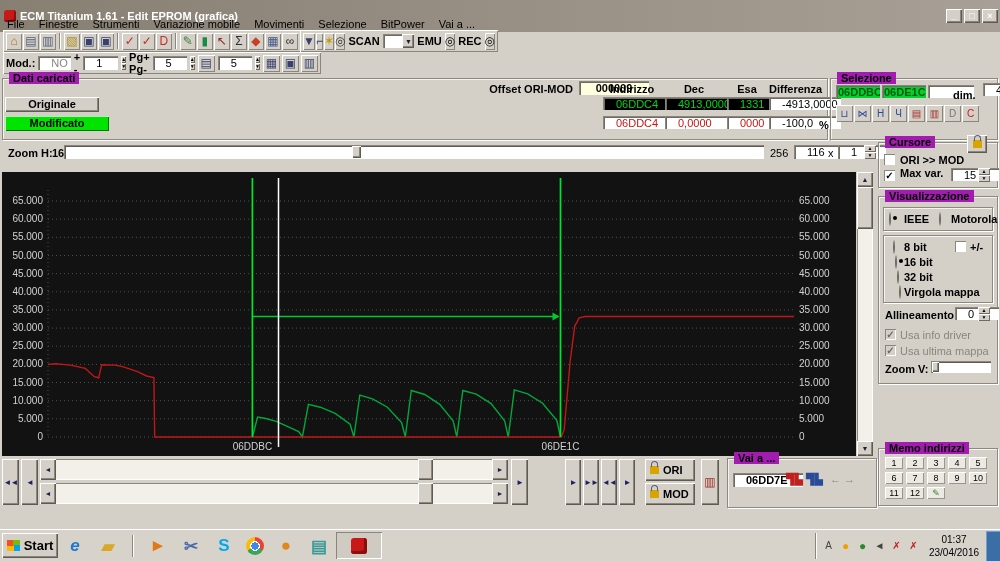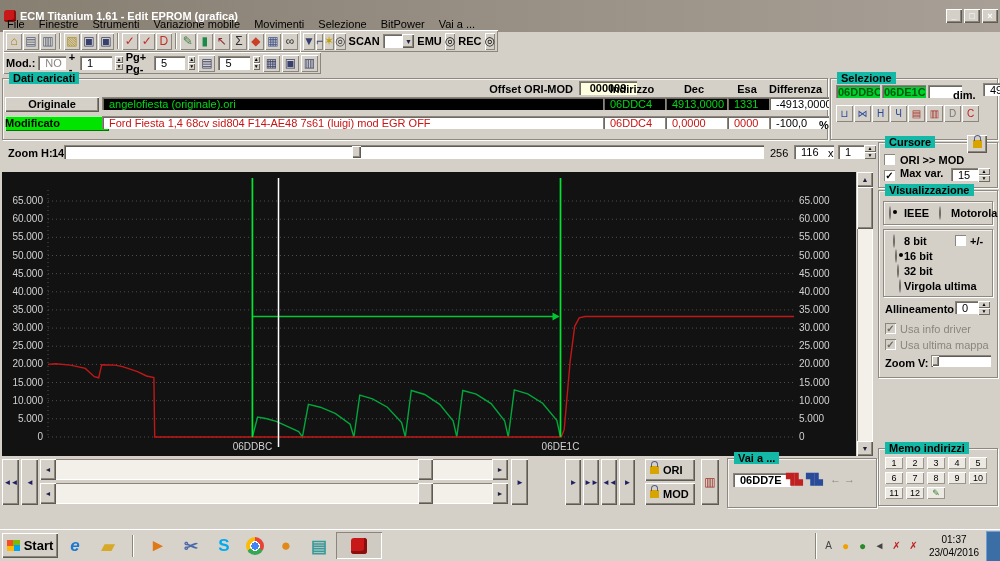--- a/index.html
+++ b/index.html
@@ -11,7 +11,7 @@
   .sunken{background:#fff;box-shadow:inset 1px 1px 0 #8a867e,inset 2px 2px 0 #5f5b53,inset -1px -1px 0 #fff}
   .group{border:1px solid #8d897f;box-shadow:inset 1px 1px 0 rgba(255,255,255,.75),1px 1px 0 #fff}
   .legend{position:absolute;top:-7px;left:6px;background:#14b8a6;padding:0 4px;font-weight:bold;white-space:nowrap}
-  .field{background:#fff;box-shadow:inset 1px 1px 0 #8a867e,inset 2px 2px 0 #6f6b63;padding:1px 7px;white-space:nowrap;overflow:hidden}
+  .field{background:#fff;box-shadow:inset 1px 1px 0 #8a867e,inset 2px 2px 0 #6f6b63;padding:1px 13px;white-space:nowrap;overflow:hidden}
   .blackfield{background:#000;color:#00d818}
   .redtext{color:#c81414}
   .greenfield{background:#00d22c;color:#005a12;font-weight:bold}

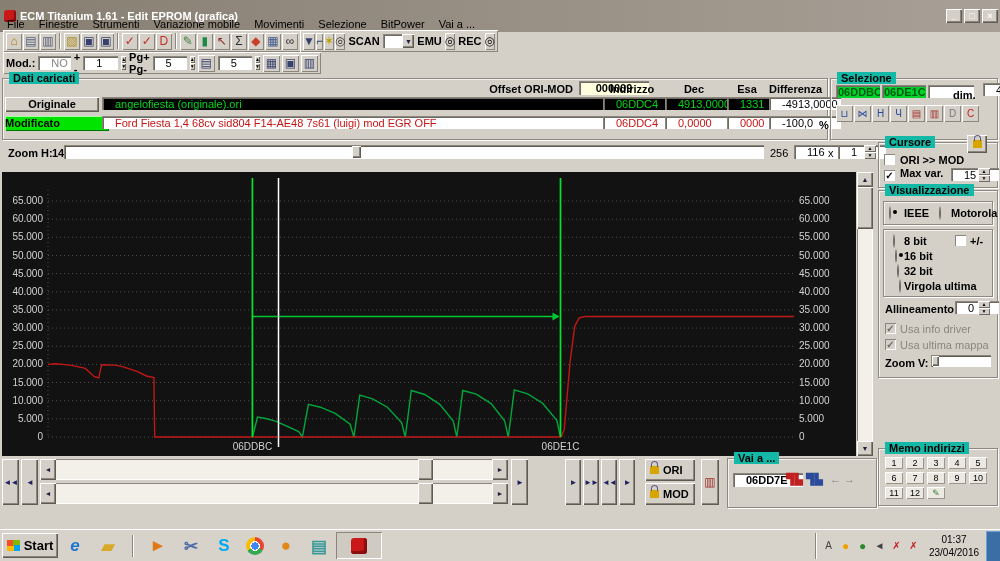--- a/index.html
+++ b/index.html
@@ -10,7 +10,7 @@
   .raised-lite{background:#d4d0c8;box-shadow:inset 1px 1px 0 #ffffff,inset -1px -1px 0 #8a867e}
   .sunken{background:#fff;box-shadow:inset 1px 1px 0 #8a867e,inset 2px 2px 0 #5f5b53,inset -1px -1px 0 #fff}
   .group{border:1px solid #8d897f;box-shadow:inset 1px 1px 0 rgba(255,255,255,.75),1px 1px 0 #fff}
-  .legend{position:absolute;top:-7px;left:6px;background:#14b8a6;padding:0 4px;font-weight:bold;white-space:nowrap}
+  .legend{position:absolute;top:-7px;left:6px;background:#a21caf;padding:0 4px;font-weight:bold;white-space:nowrap}
   .field{background:#fff;box-shadow:inset 1px 1px 0 #8a867e,inset 2px 2px 0 #6f6b63;padding:1px 13px;white-space:nowrap;overflow:hidden}
   .blackfield{background:#000;color:#00d818}
   .redtext{color:#c81414}

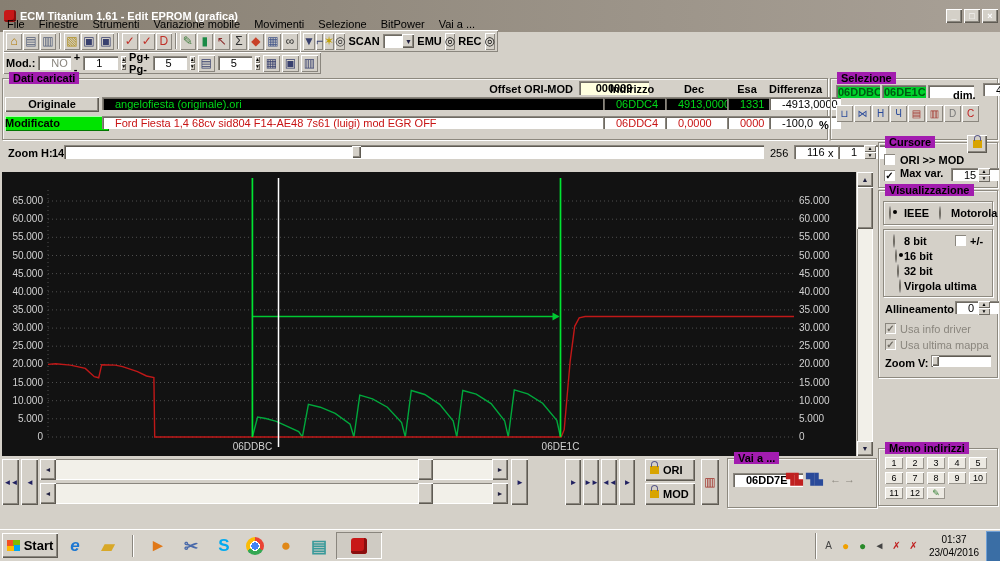--- a/index.html
+++ b/index.html
@@ -141,7 +141,6 @@
   <span class="abs hdr" style="left:766px;top:4px;width:52px">Differenza</span>
 
   <span class="abs raised" style="left:2px;top:18px;width:94px;height:15px;text-align:center;font-weight:bold;line-height:15px">Originale</span>
-  <span class="abs field blackfield" style="left:99px;top:18px;width:494px;height:11px">angelofiesta (originale).ori</span>
   <span class="abs field blackfield" style="left:600px;top:18px;width:52px;height:11px">06DDC4</span>
   <span class="abs field blackfield" style="left:662px;top:18px;width:52px;height:11px">4913,0000</span>
   <span class="abs field blackfield" style="left:724px;top:18px;width:34px;height:11px">1331</span>

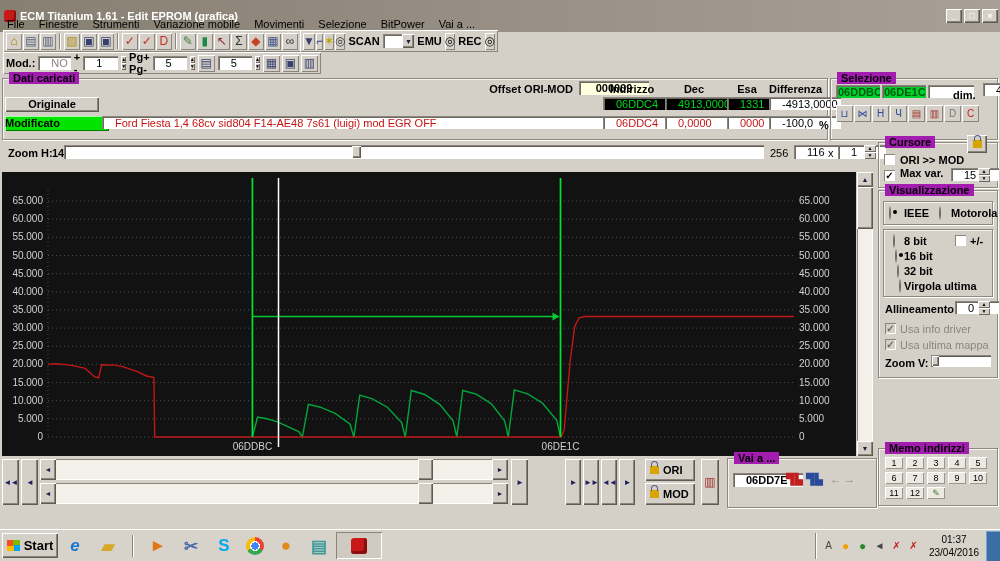--- a/index.html
+++ b/index.html
@@ -146,7 +146,7 @@
   <span class="abs field blackfield" style="left:724px;top:18px;width:34px;height:11px">1331</span>
   <span class="abs field" style="left:766px;top:18px;width:46px;height:11px">-4913,0000</span>
 
-  <span class="abs raised" style="left:2px;top:37px;width:104px;height:15px;text-align:left;font-weight:bold;line-height:15px;background:#00e400;box-shadow:inset 1px 1px 0 #aaffaa,inset -1px -1px 0 #007700">Modificato</span>
+  <span class="abs raised" style="left:2px;top:37px;width:104px;height:15px;text-align:center;font-weight:bold;line-height:15px;background:#00e400;box-shadow:inset 1px 1px 0 #aaffaa,inset -1px -1px 0 #007700">Modificato</span>
   <span class="abs field redtext" style="left:99px;top:37px;width:494px;height:11px">Ford Fiesta 1,4 68cv sid804 F14-AE48 7s61 (luigi) mod EGR OFF</span>
   <span class="abs field redtext" style="left:600px;top:37px;width:52px;height:11px">06DDC4</span>
   <span class="abs field redtext" style="left:662px;top:37px;width:52px;height:11px">0,0000</span>

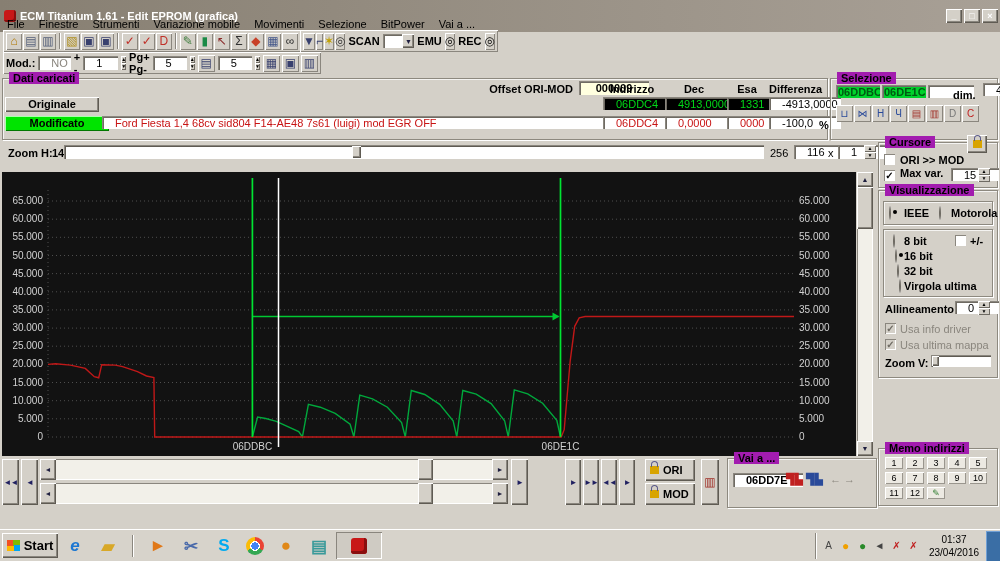--- a/index.html
+++ b/index.html
@@ -147,7 +147,6 @@
   <span class="abs field" style="left:766px;top:18px;width:46px;height:11px">-4913,0000</span>
 
   <span class="abs raised" style="left:2px;top:37px;width:104px;height:15px;text-align:center;font-weight:bold;line-height:15px;background:#00e400;box-shadow:inset 1px 1px 0 #aaffaa,inset -1px -1px 0 #007700">Modificato</span>
-  <span class="abs field redtext" style="left:99px;top:37px;width:494px;height:11px">Ford Fiesta 1,4 68cv sid804 F14-AE48 7s61 (luigi) mod EGR OFF</span>
   <span class="abs field redtext" style="left:600px;top:37px;width:52px;height:11px">06DDC4</span>
   <span class="abs field redtext" style="left:662px;top:37px;width:52px;height:11px">0,0000</span>
   <span class="abs field redtext" style="left:724px;top:37px;width:34px;height:11px">0000</span>

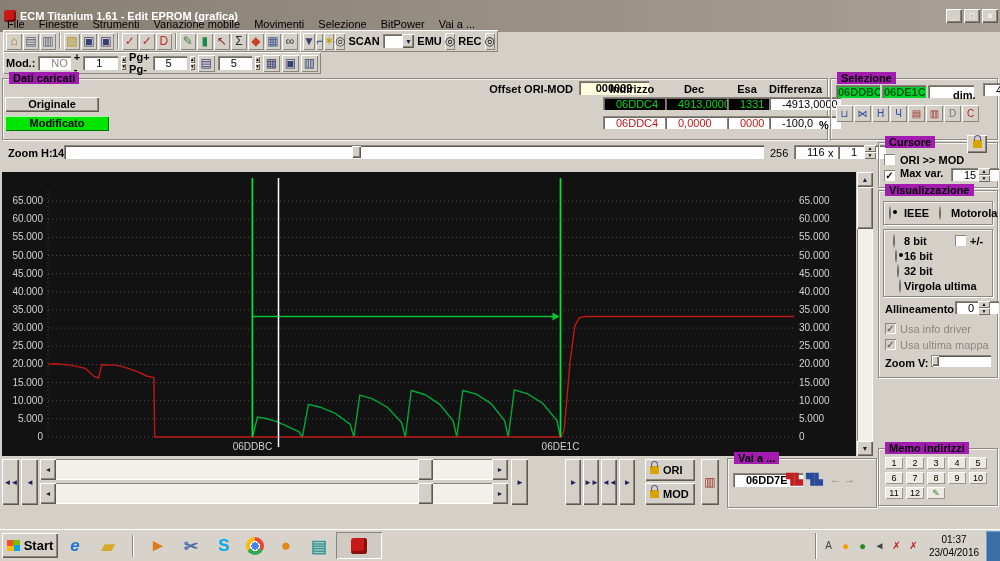--- a/index.html
+++ b/index.html
@@ -175,7 +175,7 @@
 
 <div class="abs" style="left:0;top:142px;width:876px;height:22px">
   <b class="abs" style="left:8px;top:5px">Zoom H:</b>
-  <b class="abs" style="left:52px;top:5px">14</b>
+  <b class="abs" style="left:52px;top:5px">16</b>
   <span class="abs sunken" style="left:64px;top:3px;width:700px;height:14px;background:#fff">
     <span class="abs raised" style="left:288px;top:1px;width:9px;height:12px"></span>
   </span>

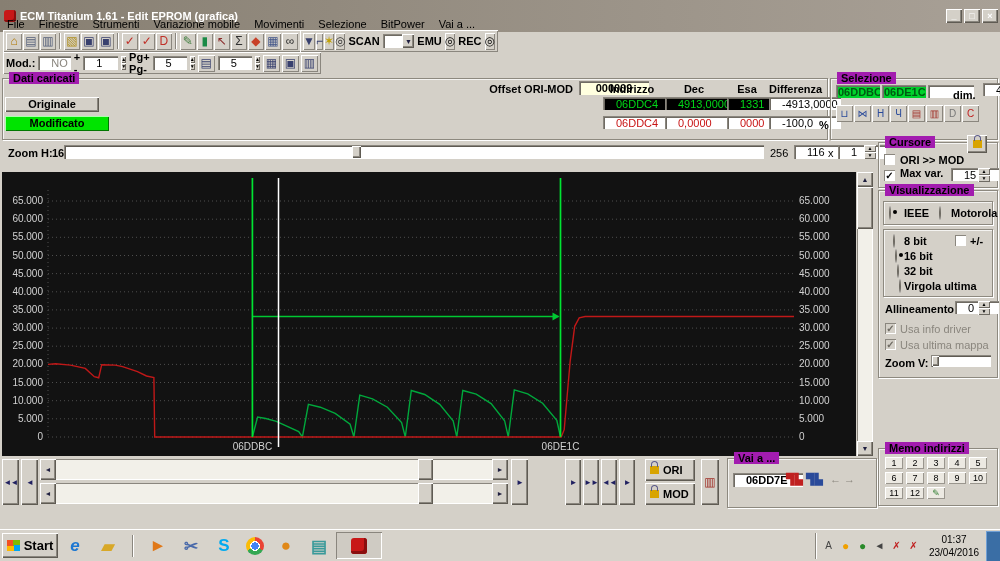--- a/index.html
+++ b/index.html
@@ -266,7 +266,7 @@
   <span class="abs arrbtn vglyph-down" style="left:0;bottom:0;width:16px;height:15px">▼</span>
 </div>
 
-<div class="abs group" style="left:878px;top:190px;width:118px;height:186px">
+<div class="abs group" style="left:878px;top:196px;width:118px;height:186px">
   <span class="legend">Visualizzazione</span>
   <span class="abs group" style="left:4px;top:10px;width:108px;height:22px"></span>
   <span class="abs radio on" style="left:10px;top:16px"></span>

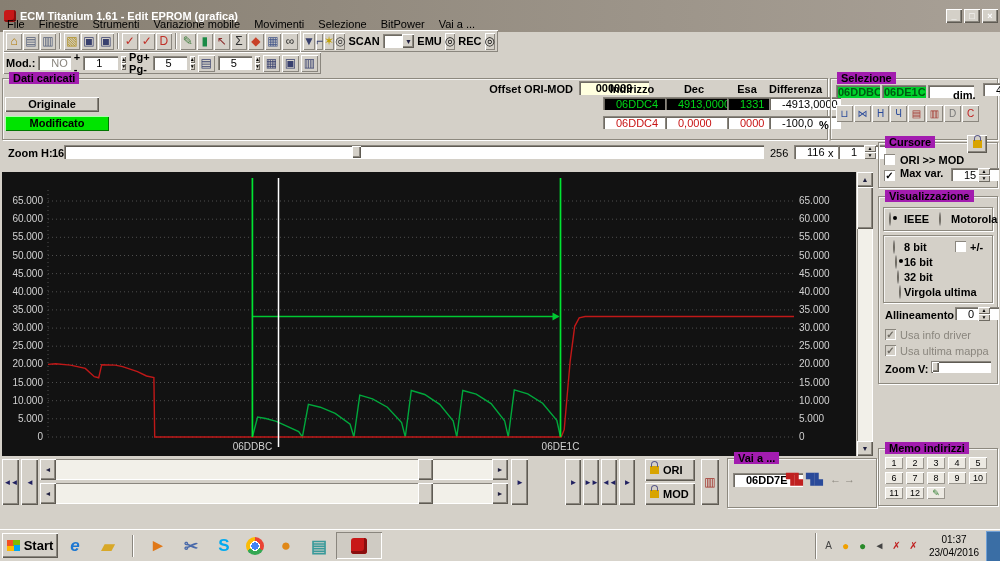--- a/index.html
+++ b/index.html
@@ -284,7 +284,7 @@
   <span class="abs radio" style="left:10px;top:74px"></span>
   <b class="abs" style="left:25px;top:74px">32 bit</b>
   <span class="abs radio" style="left:10px;top:89px"></span>
-  <b class="abs" style="left:25px;top:89px">Virgola ultima</b>
+  <b class="abs" style="left:25px;top:89px">Virgola mappa</b>
 
   <b class="abs" style="left:6px;top:112px">Allineamento:</b>
   <span class="abs field" style="left:76px;top:110px;width:18px;height:11px">0</span>

